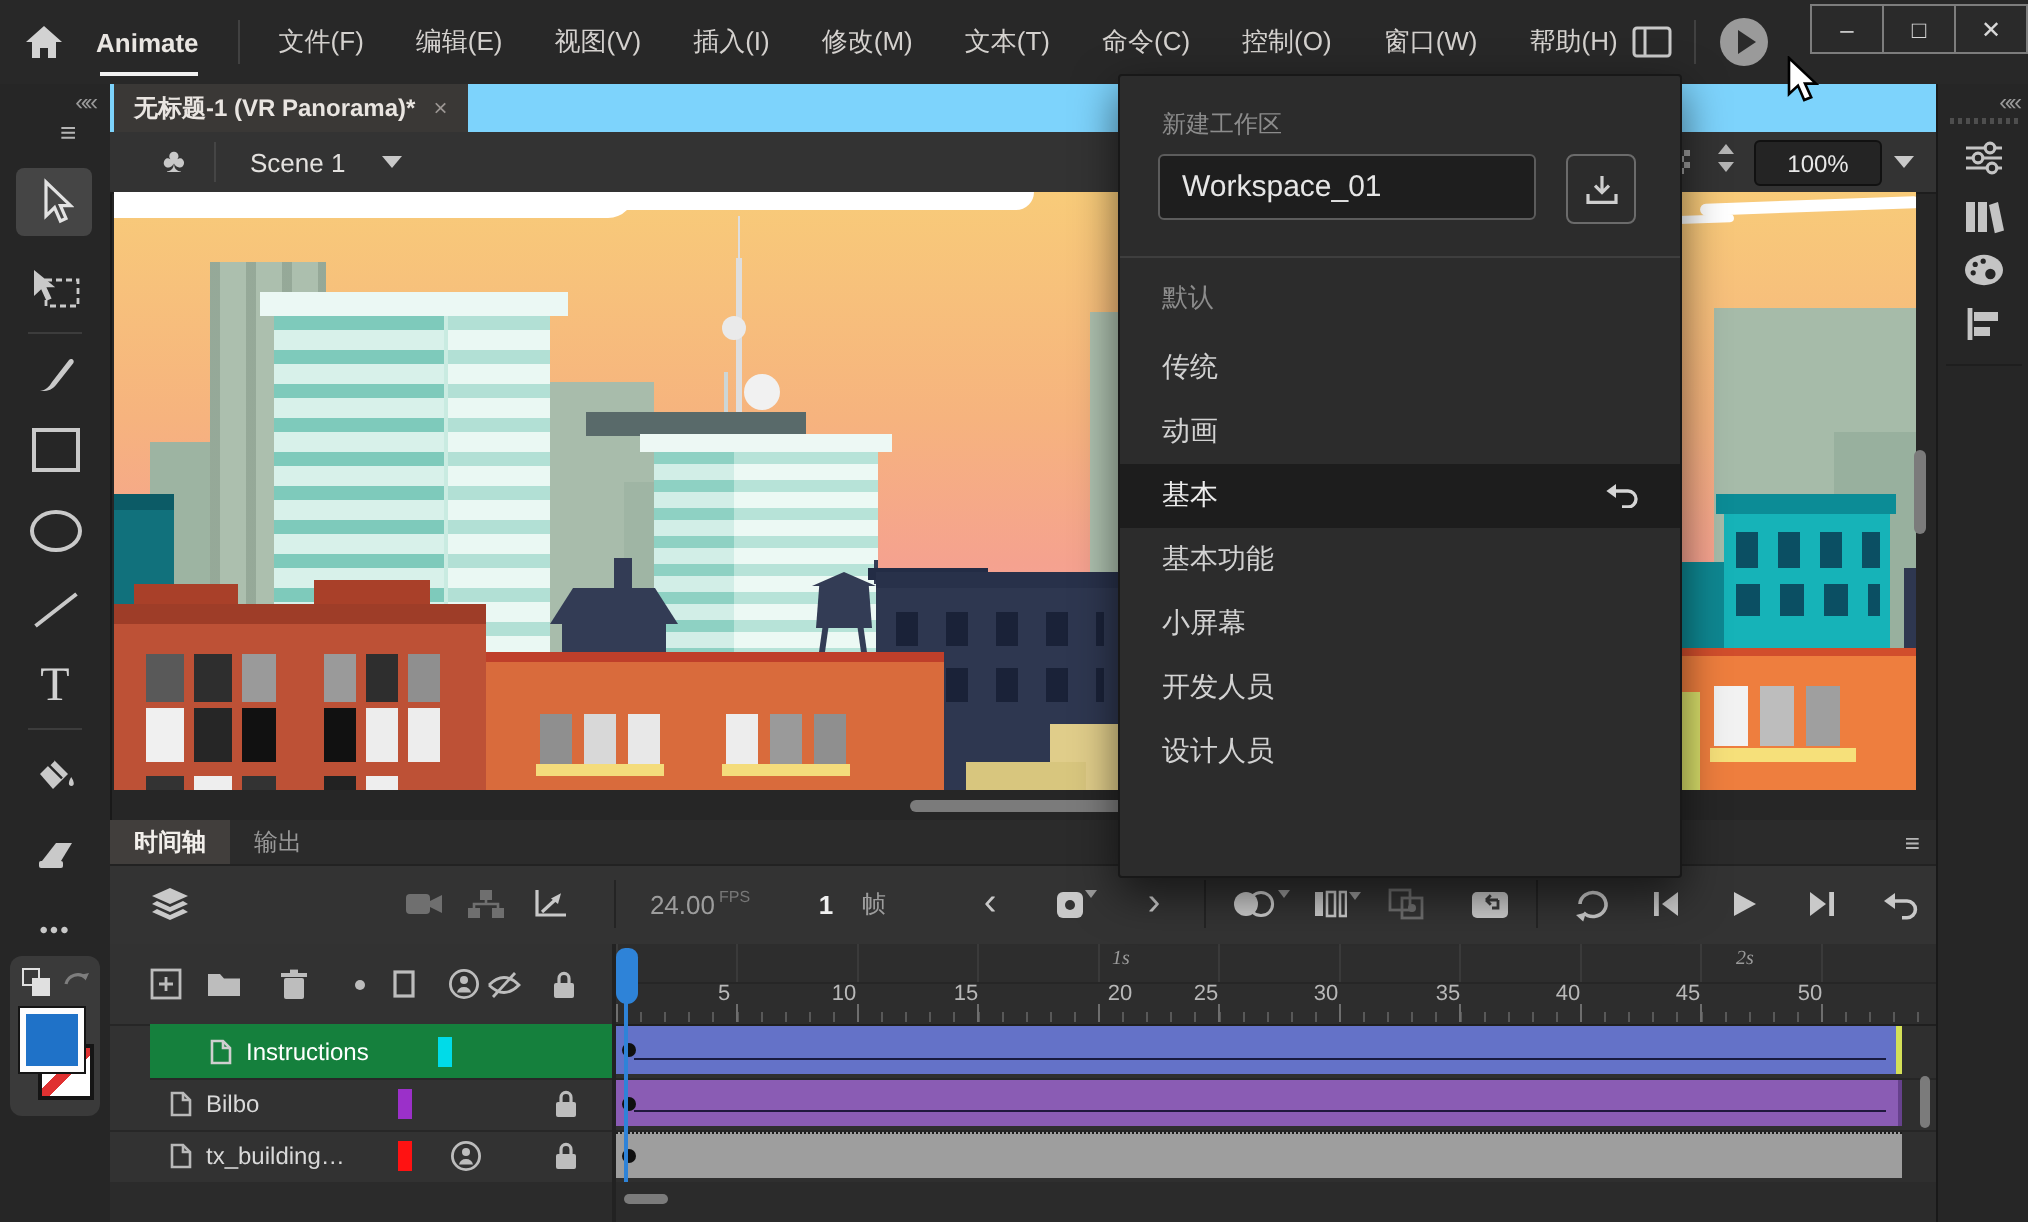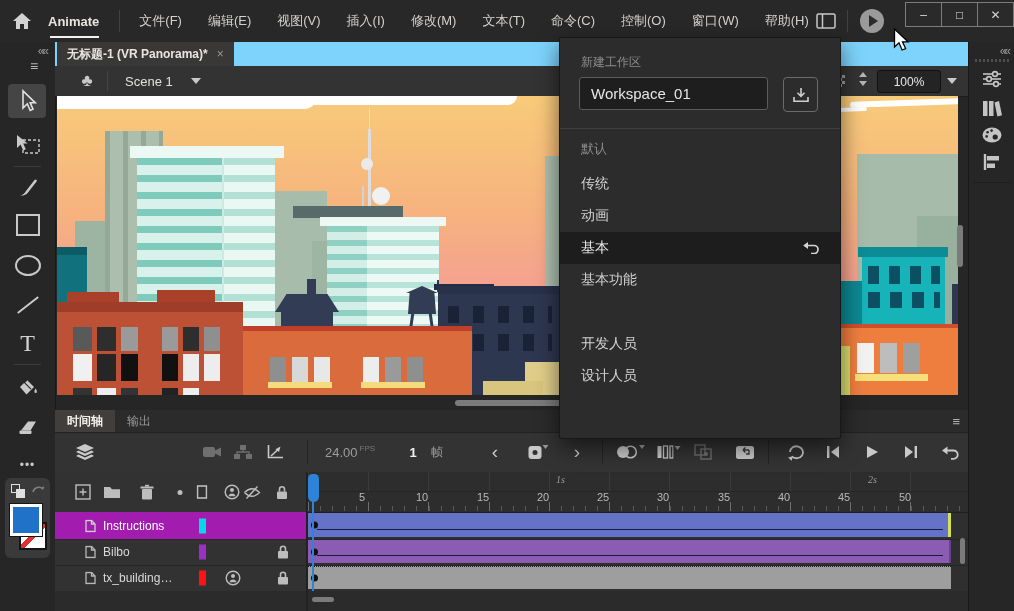--- a/index.html
+++ b/index.html
@@ -703,6 +703,7 @@
     </span>
   </div>
   <div class="wsitem" style="top:226px;">基本功能</div>
+  <div class="wsitem" style="top:258px;">小屏幕</div>
   <div class="wsitem" style="top:290px;">开发人员</div>
   <div class="wsitem" style="top:322px;">设计人员</div>
 </div>

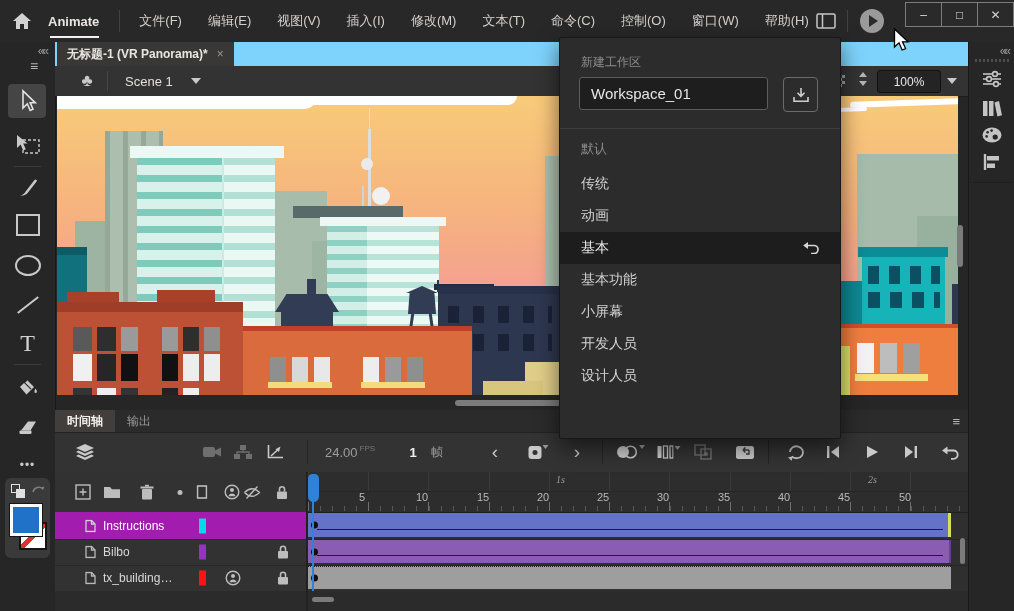--- a/index.html
+++ b/index.html
@@ -641,7 +641,7 @@
       <span class="rlabel" style="left:54px;">5</span>
       <span class="rlabel" style="left:114px;">10</span>
       <span class="rlabel" style="left:175px;">15</span>
-      <span class="rlabel" style="left:235px;text-align:center;">20</span>
+      <span class="rlabel" style="left:252px;text-align:center;">20</span>
       <span class="rlabel" style="left:295px;">25</span>
       <span class="rlabel" style="left:355px;">30</span>
       <span class="rlabel" style="left:416px;text-align:right;">35</span>

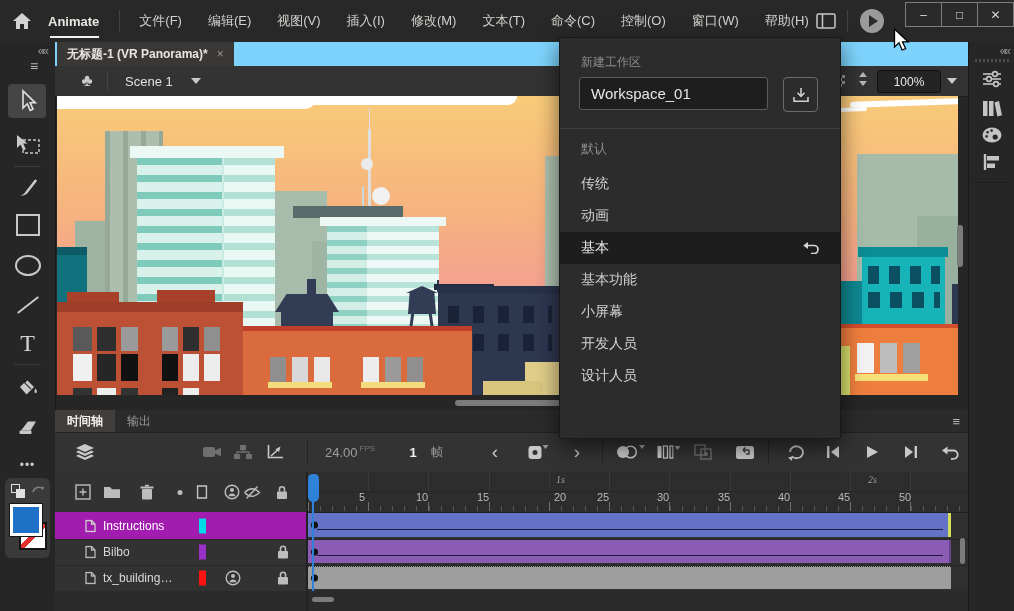--- a/index.html
+++ b/index.html
@@ -64,7 +64,7 @@
   .lh{position:absolute;top:0;height:40px;display:flex;align-items:center;justify-content:center;transform:translateX(-50%);color:#bdbdbd;}
   .layer-row{position:absolute;left:0;width:251px;border-bottom:1px solid #272727;}
   .layer-row .lname{position:absolute;left:48px;top:50%;transform:translateY(-50%);font-size:12px;color:#d9d9d9;}
-  .layer-row.sel{background:#a21caf;}
+  .layer-row.sel{background:#15803d;margin-left:20px;}
   .layer-row.sel .lname{color:#fff;}
   .swatch{position:absolute;left:144px;top:50%;transform:translateY(-50%);width:7px;height:15px;}
   .lock{position:absolute;left:222px;top:50%;transform:translateY(-50%);}

